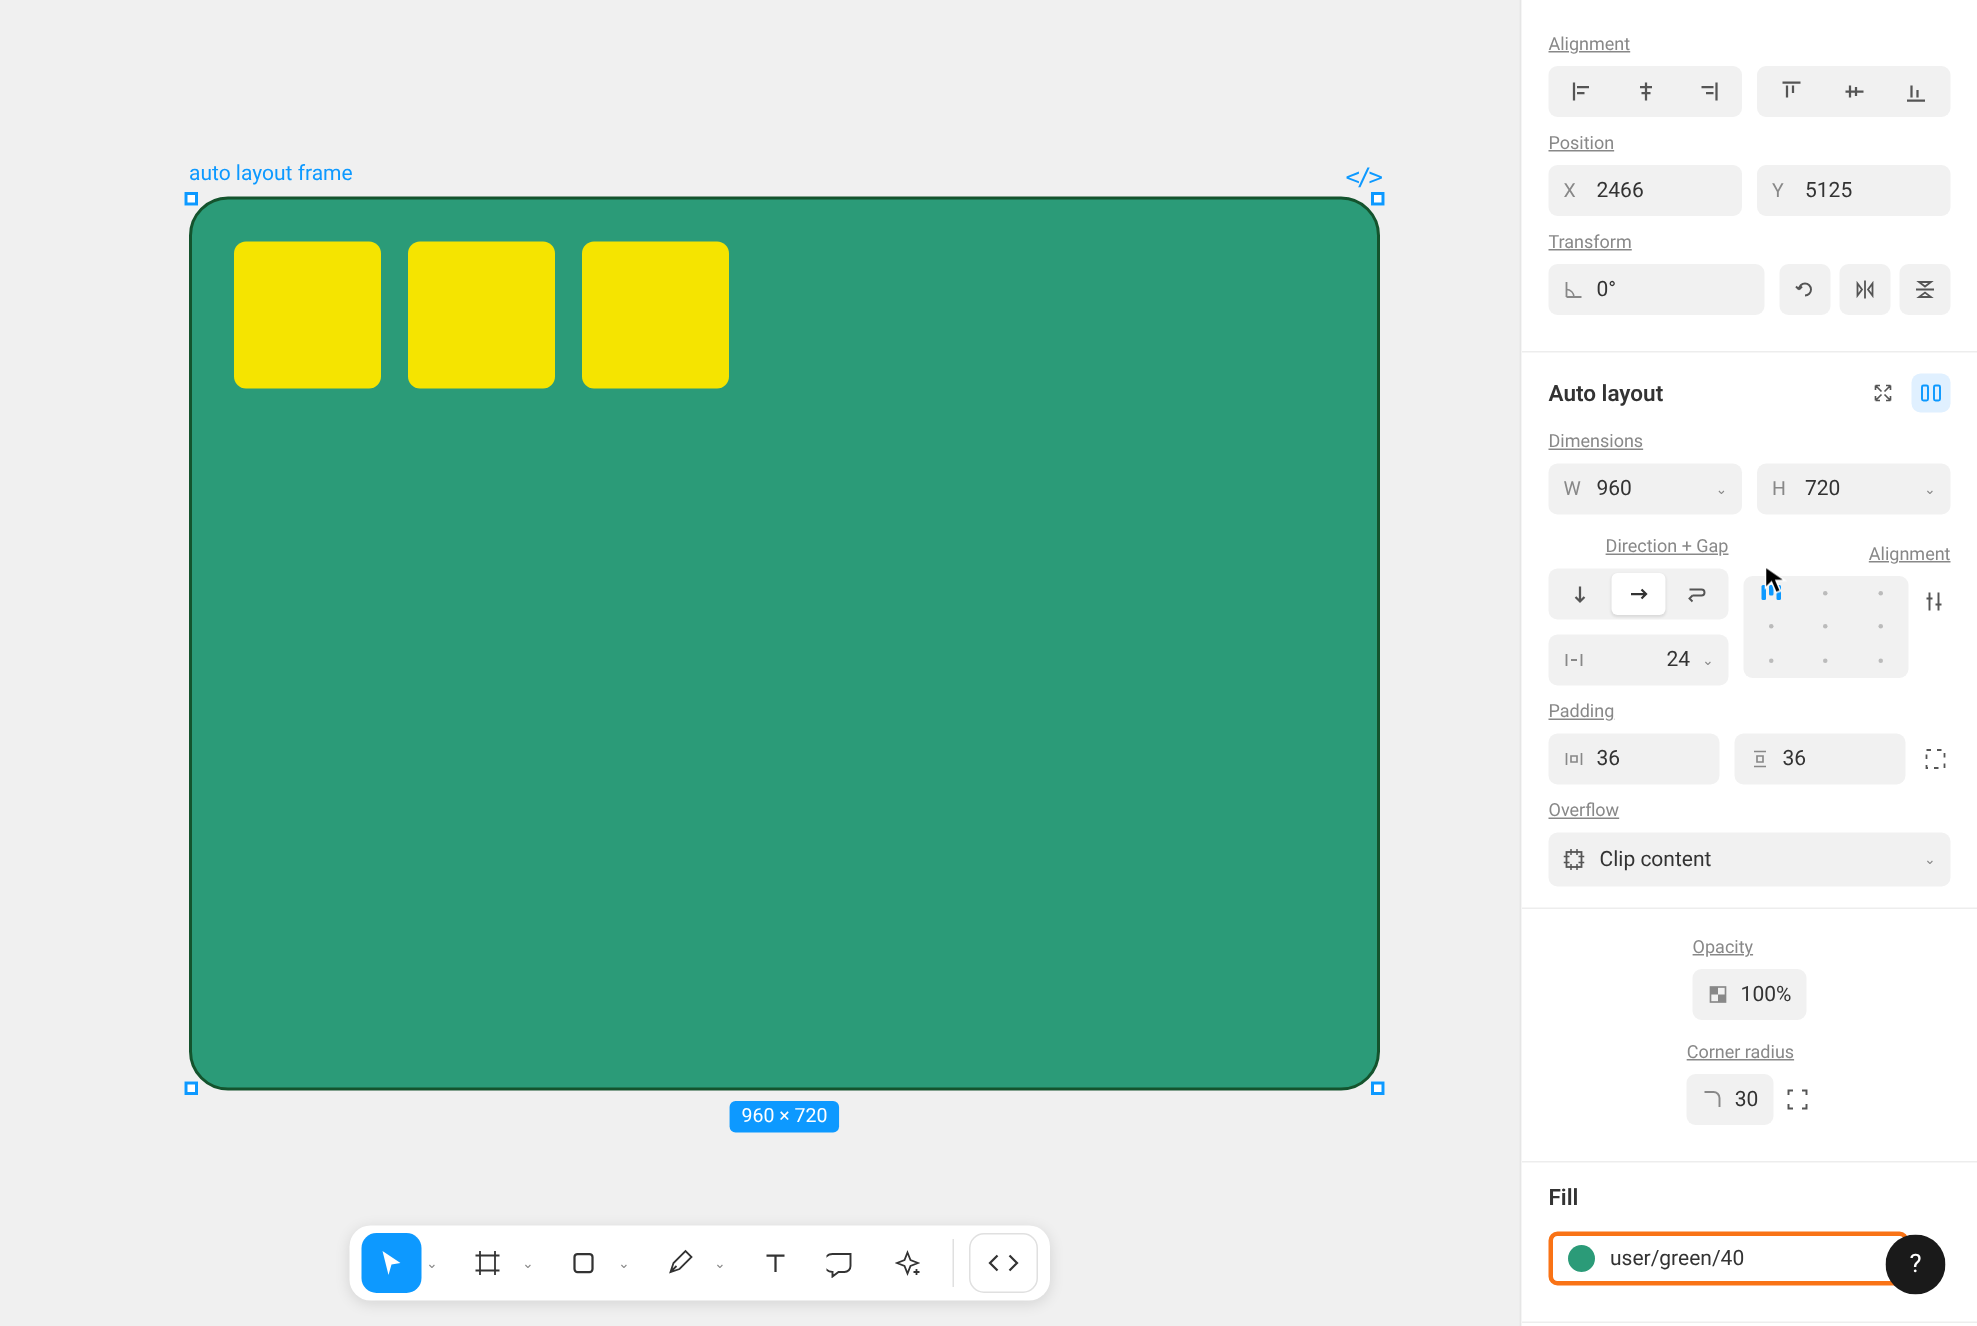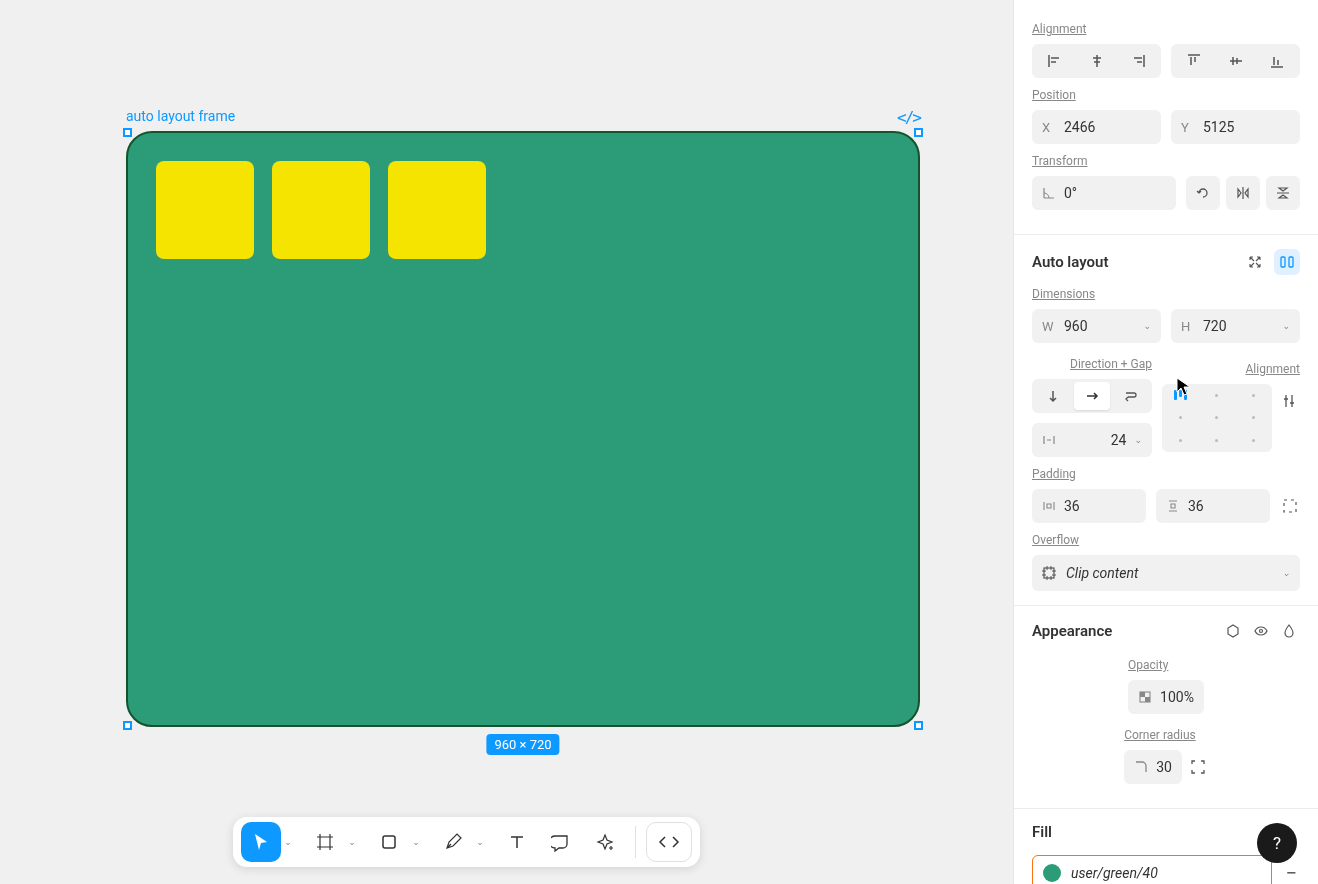--- a/index.html
+++ b/index.html
@@ -238,7 +238,6 @@
     width: 100%;
     font-size: 14px;
     cursor: pointer;
-    font-style: italic;
   }
   .swatch {
     width: 18px; height: 18px; border-radius: 50%;

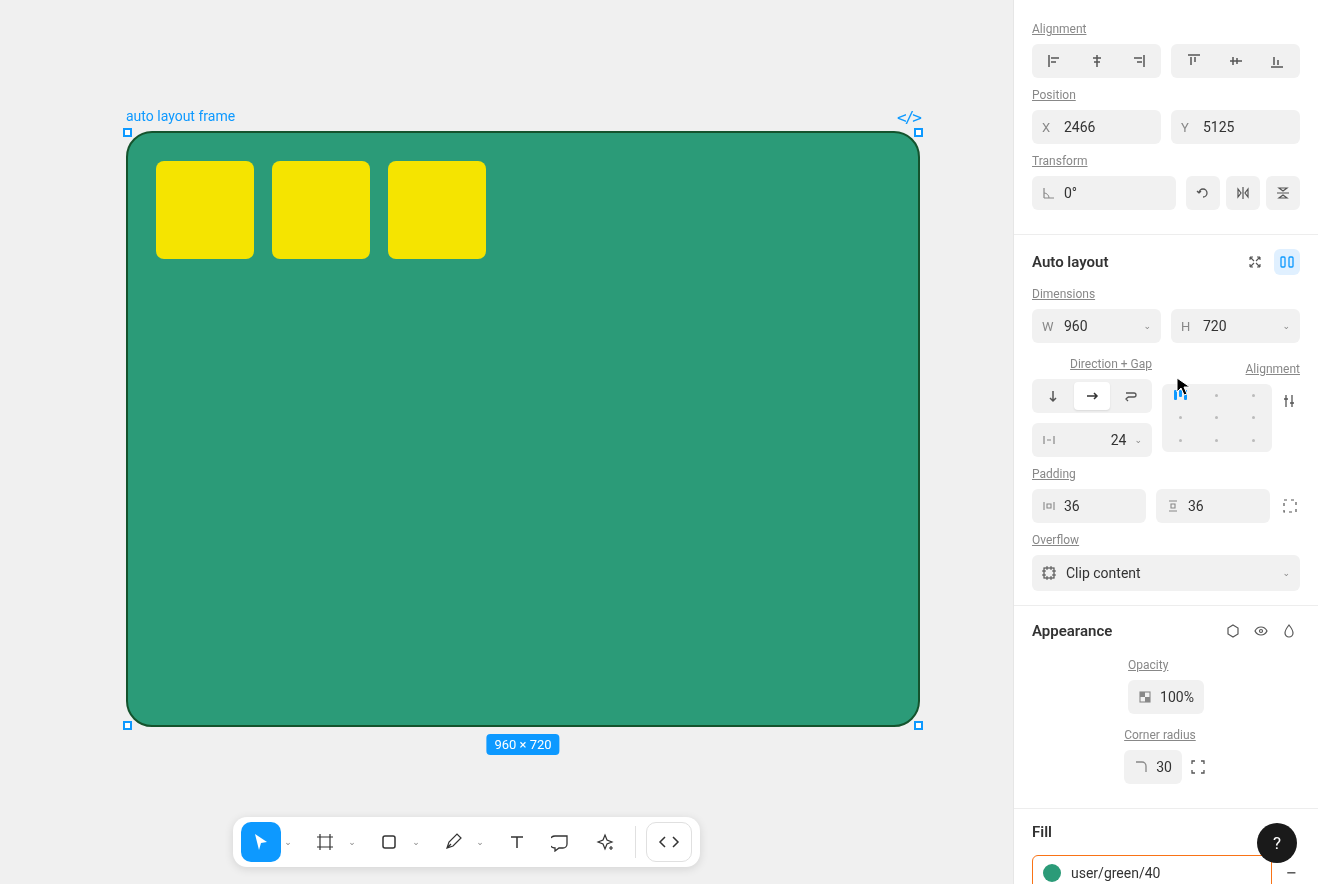--- a/index.html
+++ b/index.html
@@ -548,27 +548,6 @@
   </div>
 
   <div class="section">
-    <div class="section-header">
-      <span>Appearance</span>
-      <div class="section-header-icons">
-        <div class="icon-btn plain" style="width:22px;height:22px;">
-          <svg width="16" height="16" viewBox="0 0 16 16">
-              <path d="M8 2l5 3v6l-5 3-5-3V5z" stroke="#555" stroke-width="1.2" fill="none"></path>
-            </svg>
-        </div>
-        <div class="icon-btn plain" style="width:22px;height:22px;">
-          <svg width="16" height="16" viewBox="0 0 16 16">
-              <path d="M2 8s2-4 6-4 6 4 6 4-2 4-6 4-6-4-6-4z" stroke="#555" stroke-width="1.2" fill="none"></path>
-              <circle cx="8" cy="8" r="1.5" stroke="#555" stroke-width="1.2" fill="none"></circle>
-            </svg>
-        </div>
-        <div class="icon-btn plain" style="width:22px;height:22px;">
-          <svg width="16" height="16" viewBox="0 0 16 16">
-              <path d="M8 2s4 5 4 8a4 4 0 0 1-8 0c0-3 4-8 4-8z" stroke="#555" stroke-width="1.2" fill="none"></path>
-            </svg>
-        </div>
-      </div>
-    </div>
     <div class="row" style="gap:10px;flex-direction:column;">
       <div style="flex:1">
         <div class="sub-label">Opacity</div>

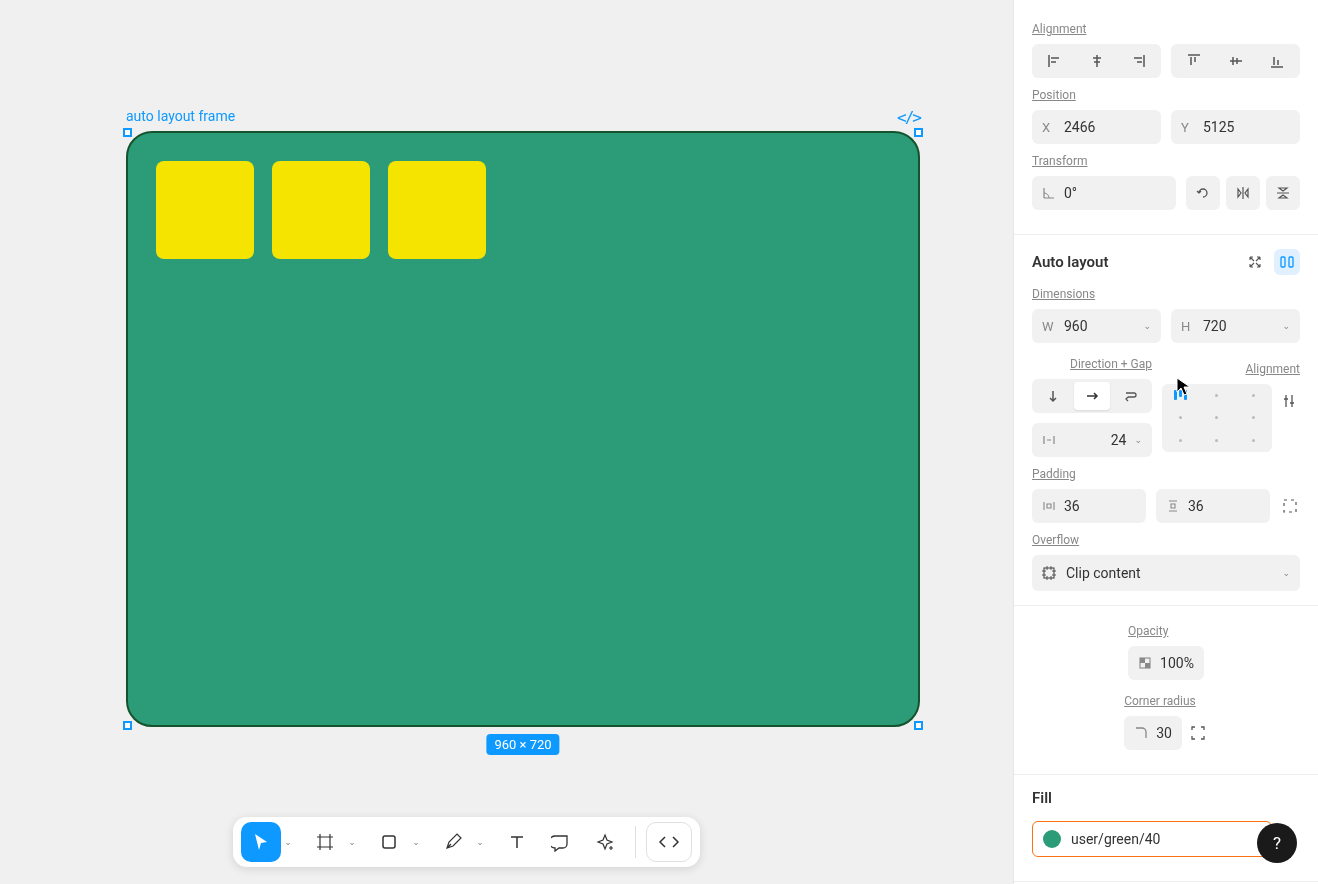--- a/index.html
+++ b/index.html
@@ -584,7 +584,7 @@
       <span>Fill</span>
     </div>
     <div class="row">
-      <div class="select-wide" style="background:#fff;border:1px solid #f97316;">
+      <div class="select-wide" style="background:#fff;border:3px solid #f97316;">
         <div class="swatch"></div>
         <span style="flex:1">user/green/40</span>
       </div>

